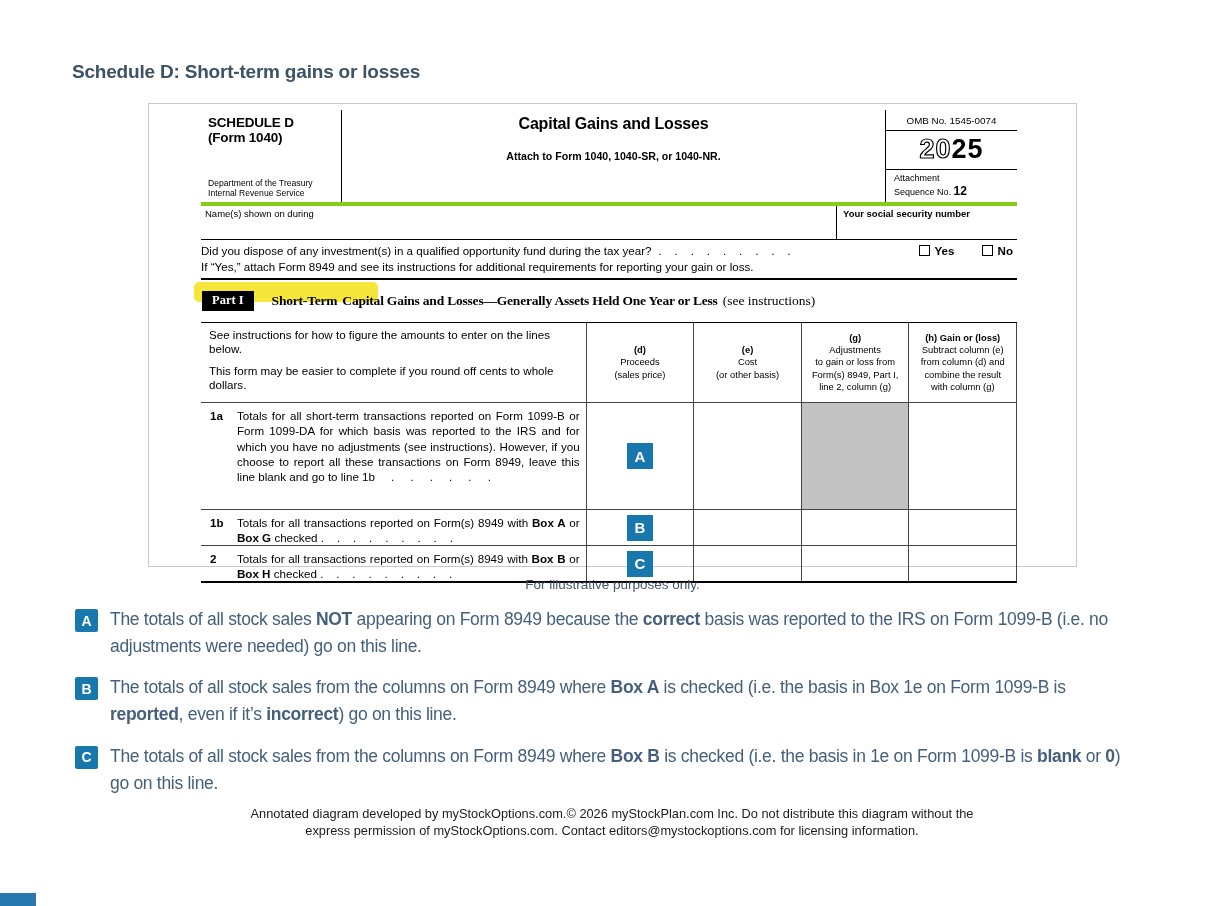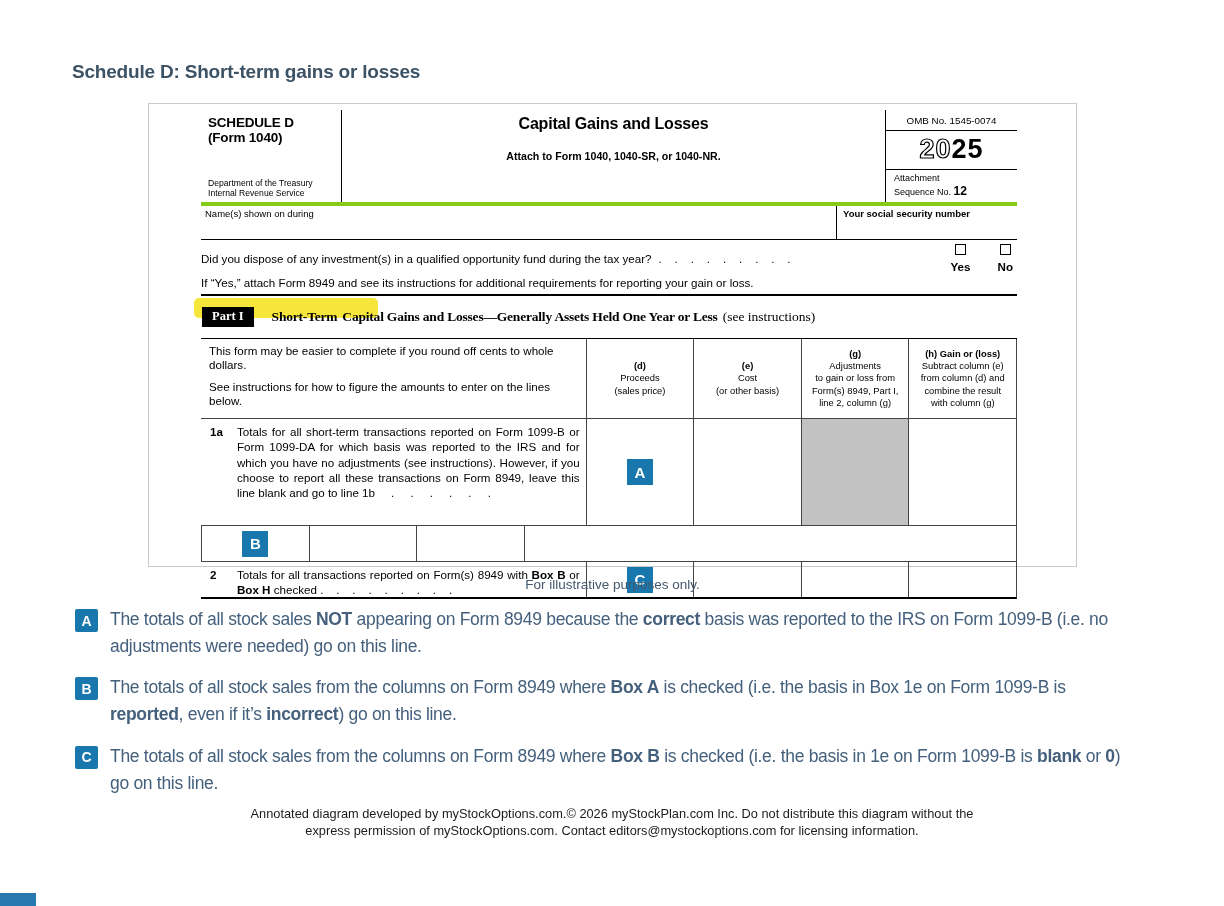--- a/index.html
+++ b/index.html
@@ -35,7 +35,7 @@
   .q-line1 { display:flex; align-items:center; }
   .q-dots { white-space:pre; margin-left:7px; }
   .q-boxes { margin-left:auto; display:flex; gap:27px; padding-right:4px; }
-  .cb { display:flex; align-items:center; gap:5px; font-weight:bold;flex-direction:column; }
+  .cb { display:flex; align-items:center; gap:5px; font-weight:bold; }
   .cb-box { width:11px; height:11px; border:1.2px solid #000; background:#fff; }
   .q-line2 { margin-top:3px; }
 

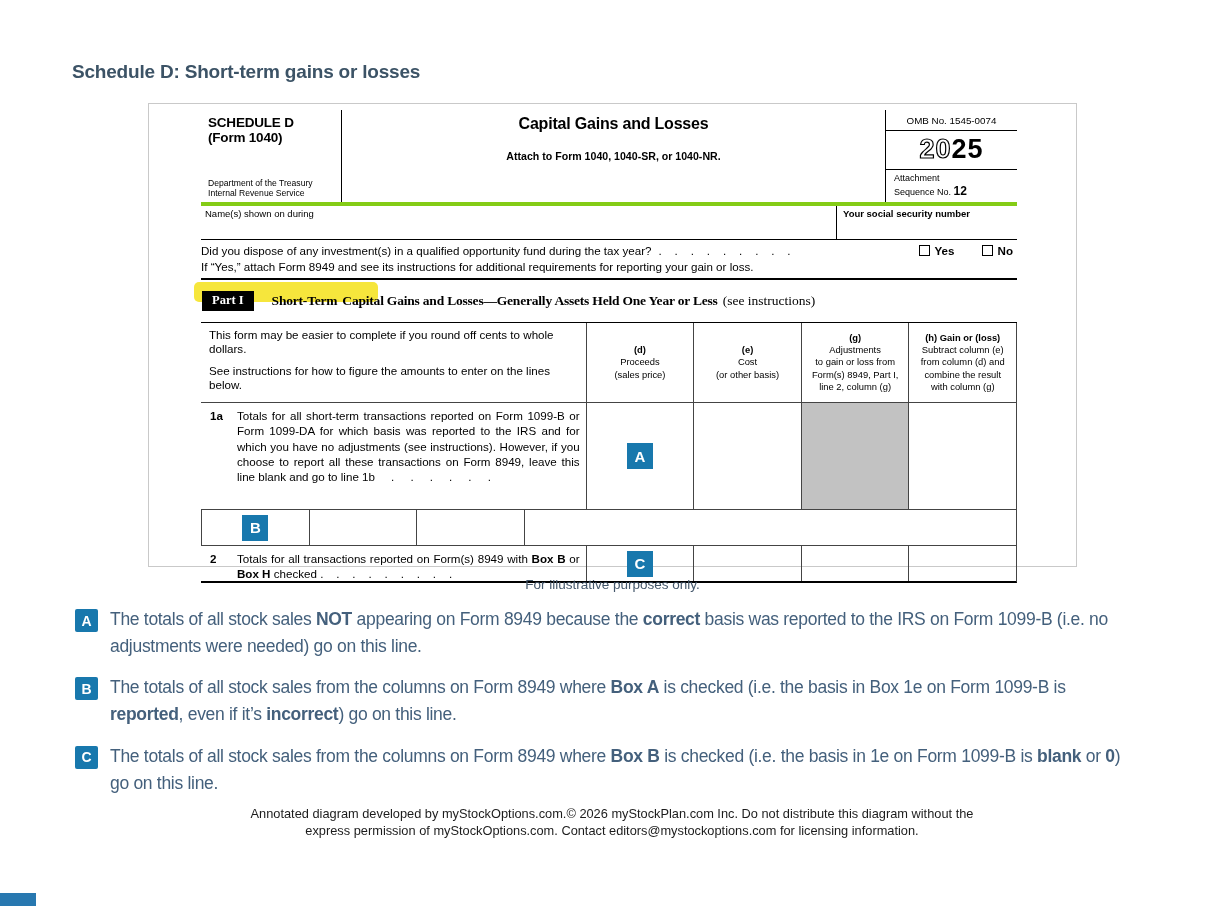--- a/index.html
+++ b/index.html
@@ -156,8 +156,8 @@
     <div class="tbl">
       <div class="trow thead">
         <div class="c-desc">
+          <p>See instructions for how to figure the amounts to enter on the lines below.</p>
           <p>This form may be easier to complete if you round off cents to whole dollars.</p>
-          <p>See instructions for how to figure the amounts to enter on the lines below.</p>
         </div>
         <div class="c-amt col-head">
           <div class="col-title">(d)</div>

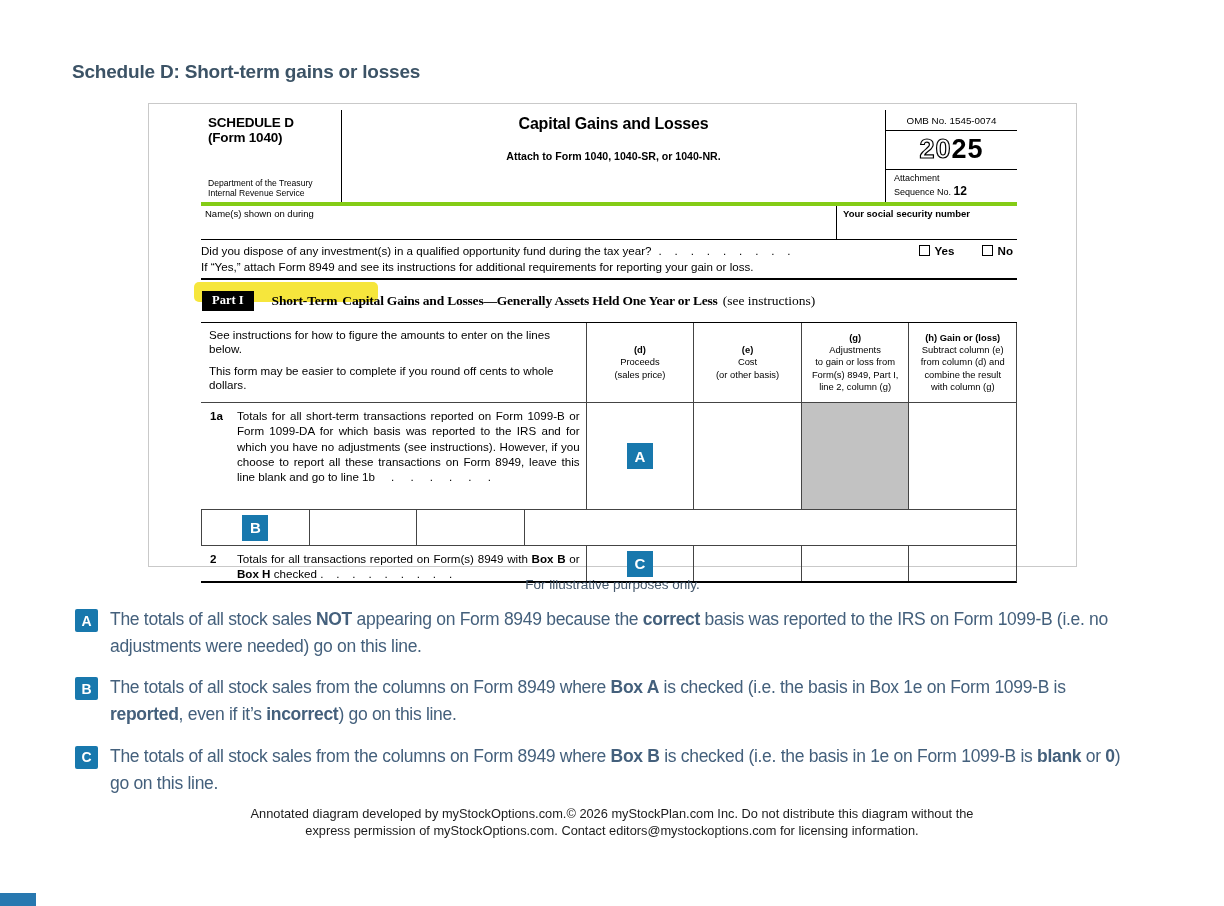--- a/index.html
+++ b/index.html
@@ -199,6 +199,10 @@
       </div>
 
       <div class="trow r1b">
+        <div class="c-desc desc-cell">
+          <span class="row-num">1b</span>
+          <span class="row-text"><span>Totals for all transactions reported on Form(s) 8949 with </span><span class="seg-b">Box A</span><span> or </span><span class="seg-b">Box G</span><span> checked</span><span class="seg-d"> .    .    .    .    .    .    .    .    .</span></span>
+        </div>
         <div class="c-amt amt-center">
           <span class="marker">B</span>
         </div>

